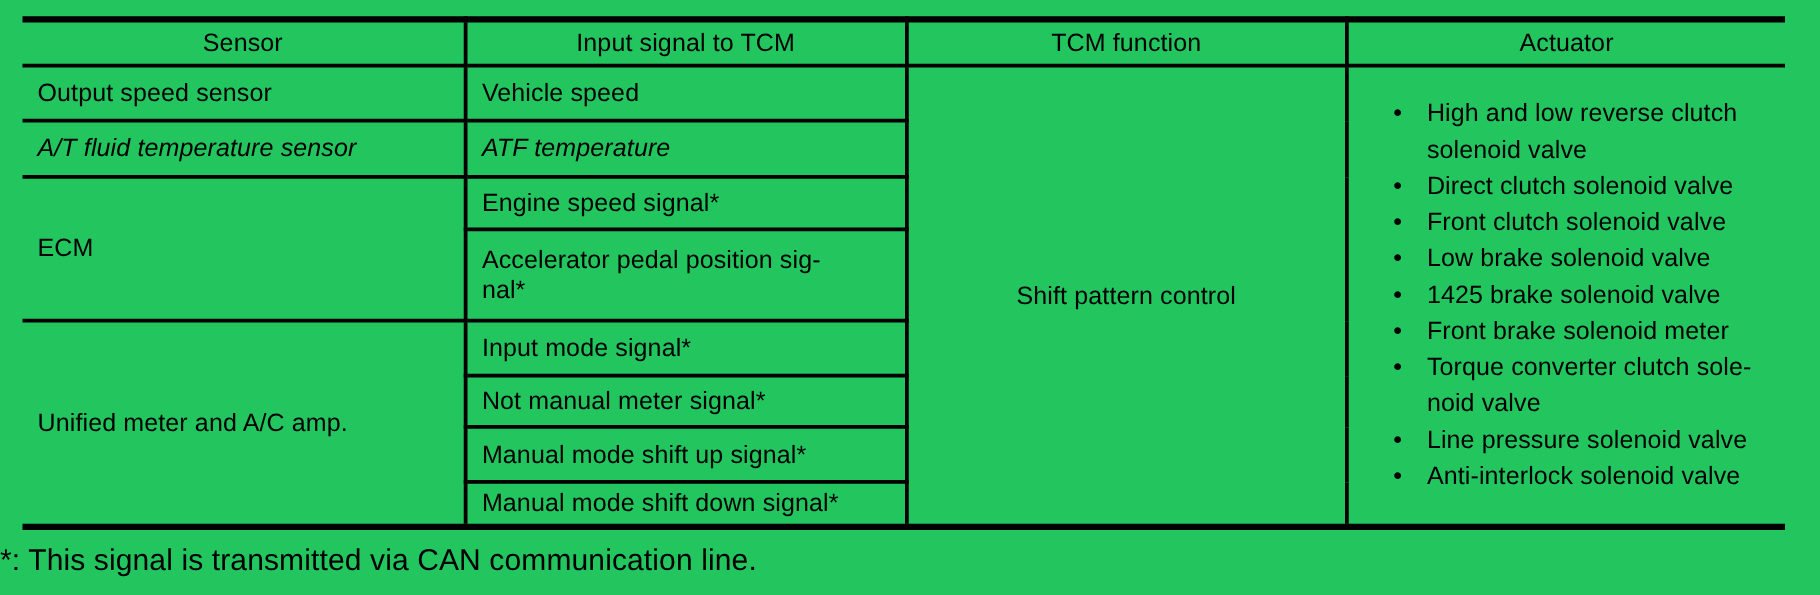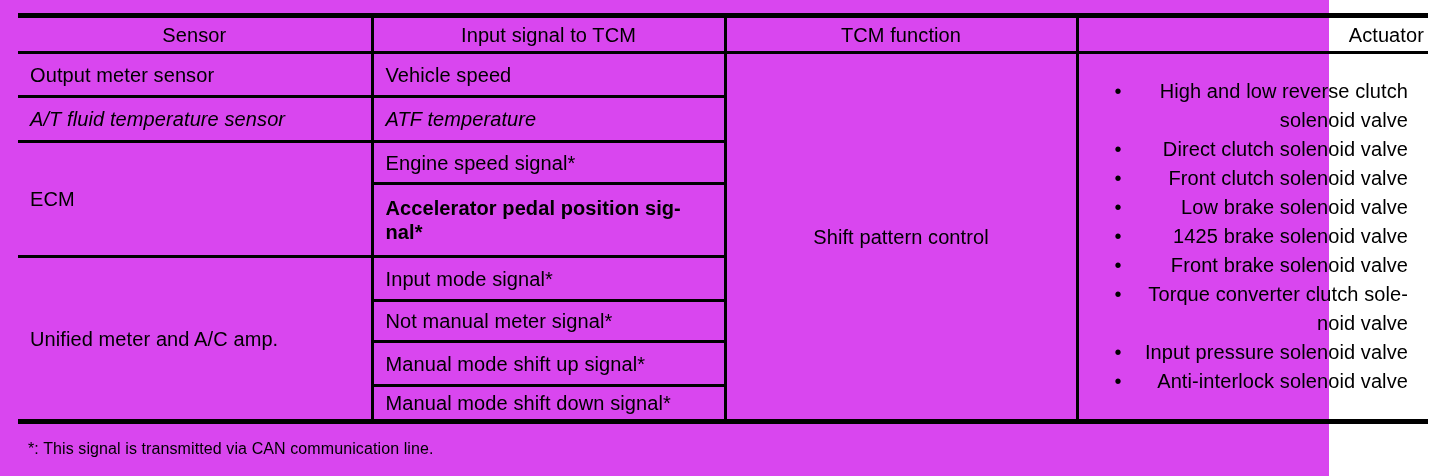--- a/index.html
+++ b/index.html
@@ -14,9 +14,9 @@
   }
   .sheet {
     position: relative;
-    width: 1329px;
+    width: 1456px;
     height: 476px;
-    background: #d946ef;
+    background: #22c55e;
   }
   table.io-table {
     position: absolute;

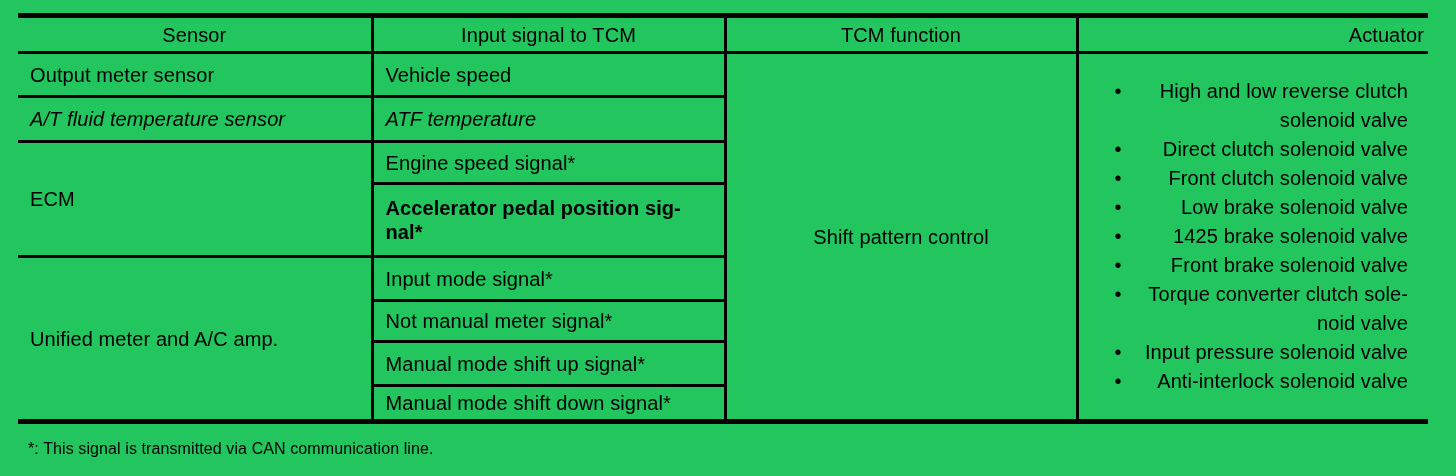--- a/index.html
+++ b/index.html
@@ -48,7 +48,7 @@
     height: 37px;
   }
   th:first-child, td.col-first { border-left: none; }
-  th:last-child, td.actuator { border-right: none; text-align: right; }
+  th:last-child, td.actuator { border-right: none; }
   tr.r1 { height: 44px; }
   tr.r2 { height: 45px; font-style: italic; }
   tr.r3 { height: 42px; }

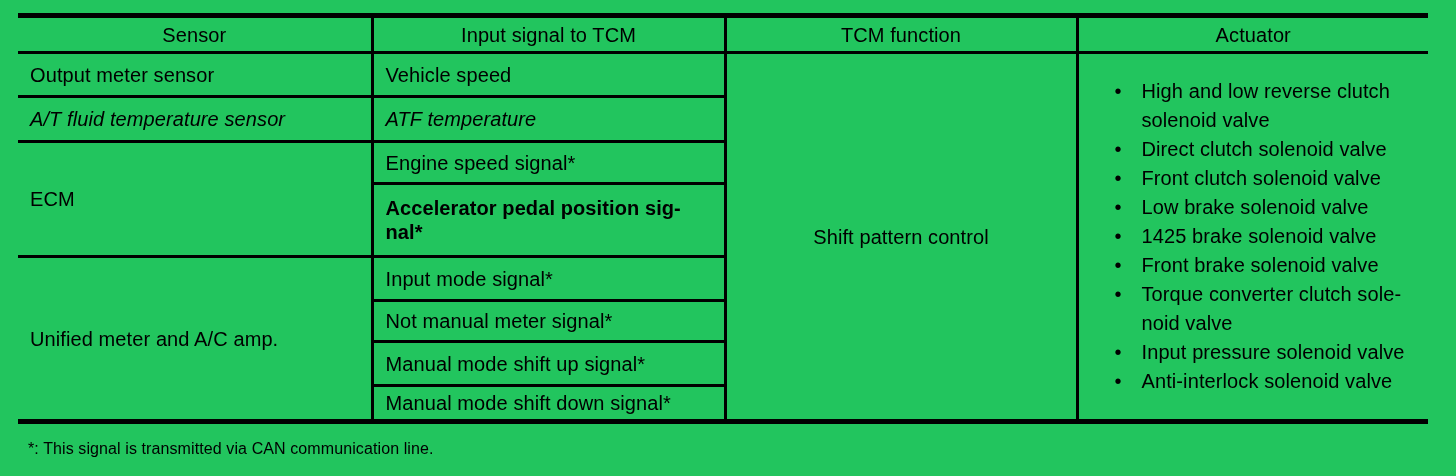--- a/index.html
+++ b/index.html
@@ -117,7 +117,7 @@
     </thead>
     <tbody>
       <tr class="r1">
-        <td class="col-first">Output meter sensor</td>
+        <td class="col-first">Output speed sensor</td>
         <td>Vehicle speed</td>
         <td class="tcm-fn" rowspan="8">Shift pattern control</td>
         <td class="actuator" rowspan="8">

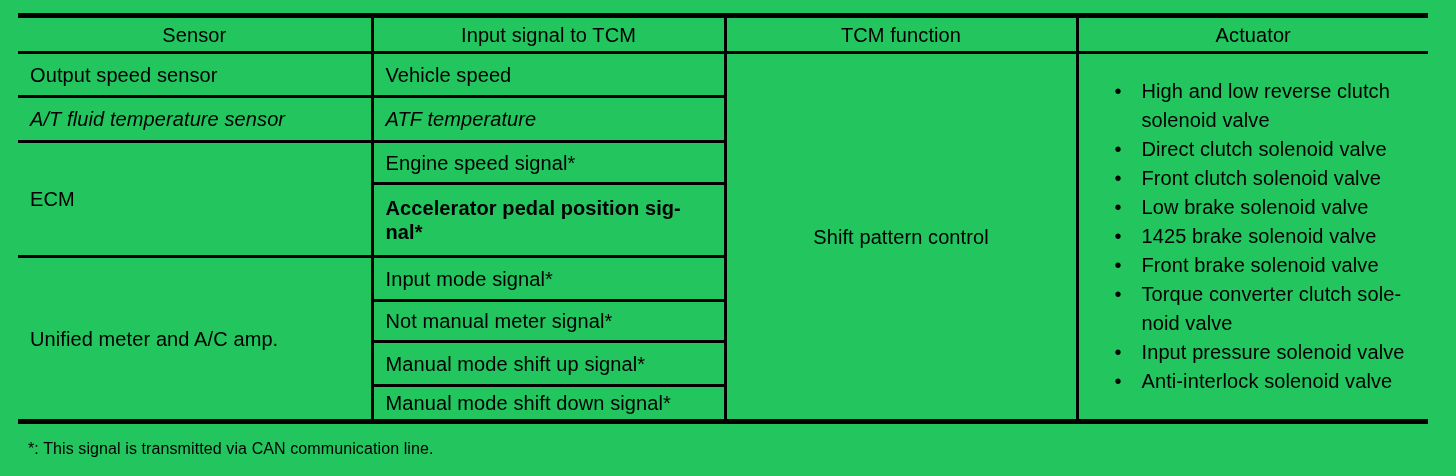--- a/index.html
+++ b/index.html
@@ -57,7 +57,7 @@
   tr.r6 { height: 41px; }
   tr.r7 { height: 44px; }
   tr.r8 { height: 36px; }
-  td.pre { white-space: pre-line; font-weight: bold; }
+  td.pre { white-space: pre-line; }
   td.tcm-fn {
     text-align: center;
     padding: 0 4px;

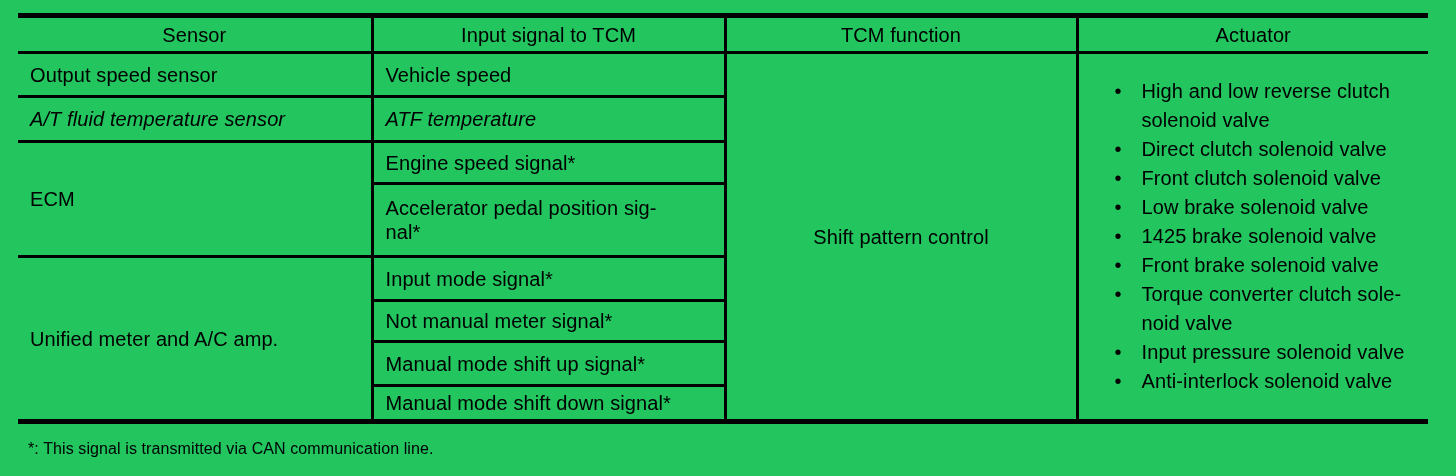--- a/index.html
+++ b/index.html
@@ -128,7 +128,7 @@
               <li>Front clutch solenoid valve</li>
               <li>Low brake solenoid valve</li>
               <li>1425 brake solenoid valve</li>
-              <li>Front brake solenoid valve</li>
+              <li>Front brake solenoid meter</li>
               <li>Torque converter clutch sole-
 noid valve</li>
               <li>Input pressure solenoid valve</li>

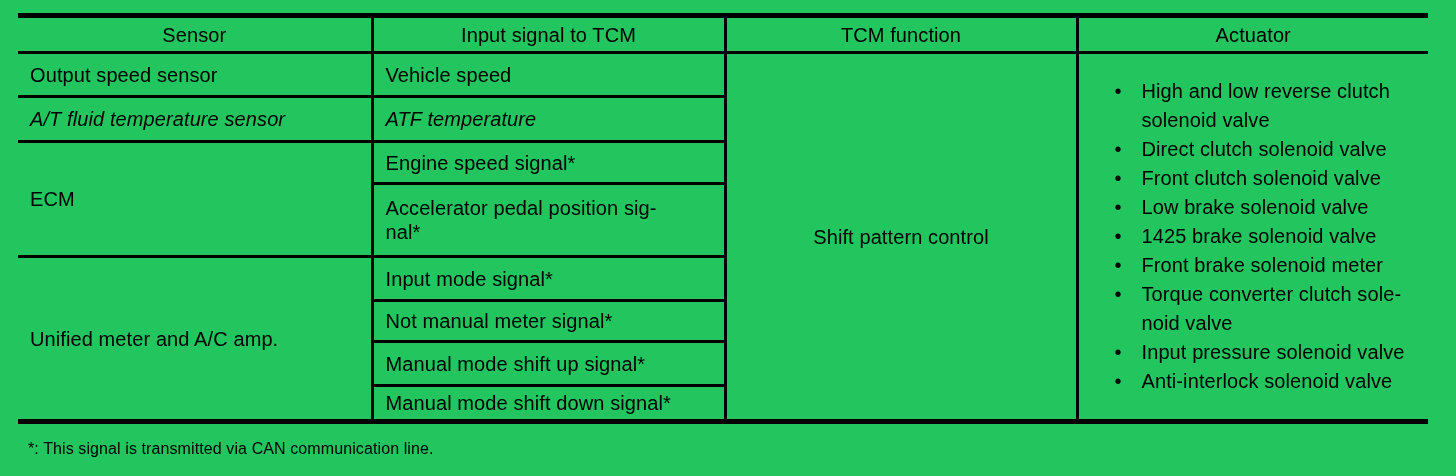--- a/index.html
+++ b/index.html
@@ -131,7 +131,7 @@
               <li>Front brake solenoid meter</li>
               <li>Torque converter clutch sole-
 noid valve</li>
-              <li>Input pressure solenoid valve</li>
+              <li>Line pressure solenoid valve</li>
               <li>Anti-interlock solenoid valve</li>
             </ul>
         </td>

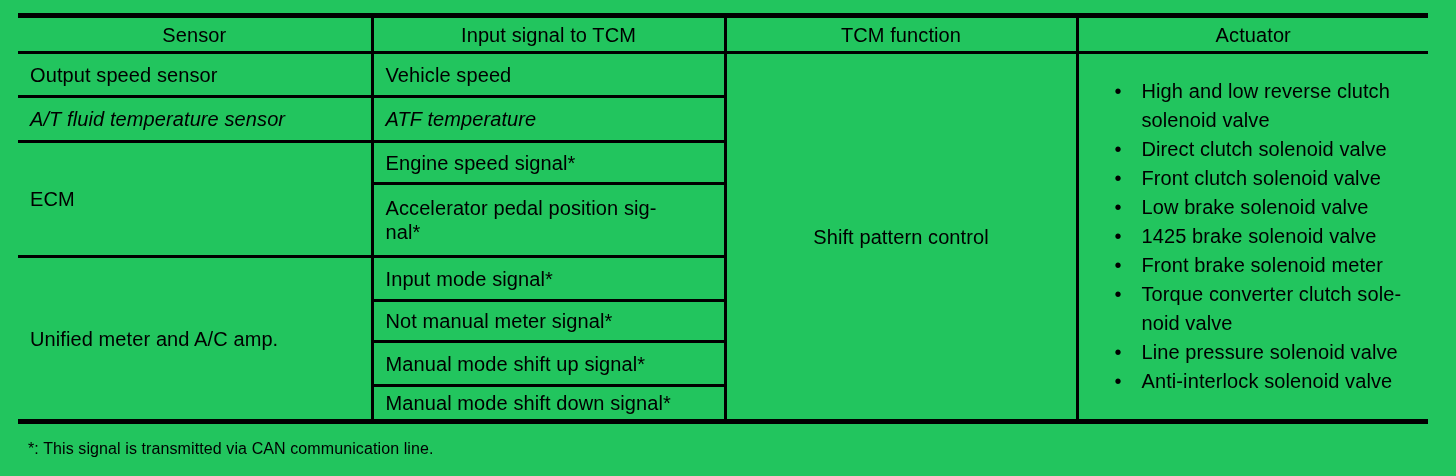--- a/index.html
+++ b/index.html
@@ -89,9 +89,9 @@
   }
   .footnote {
     position: absolute;
-    left: 28px;
+    left: 0;
     top: 437px;
-    font-size: 16px;
+    font-size: 24px;
     line-height: 24px;
     letter-spacing: 0.1px;
   }

